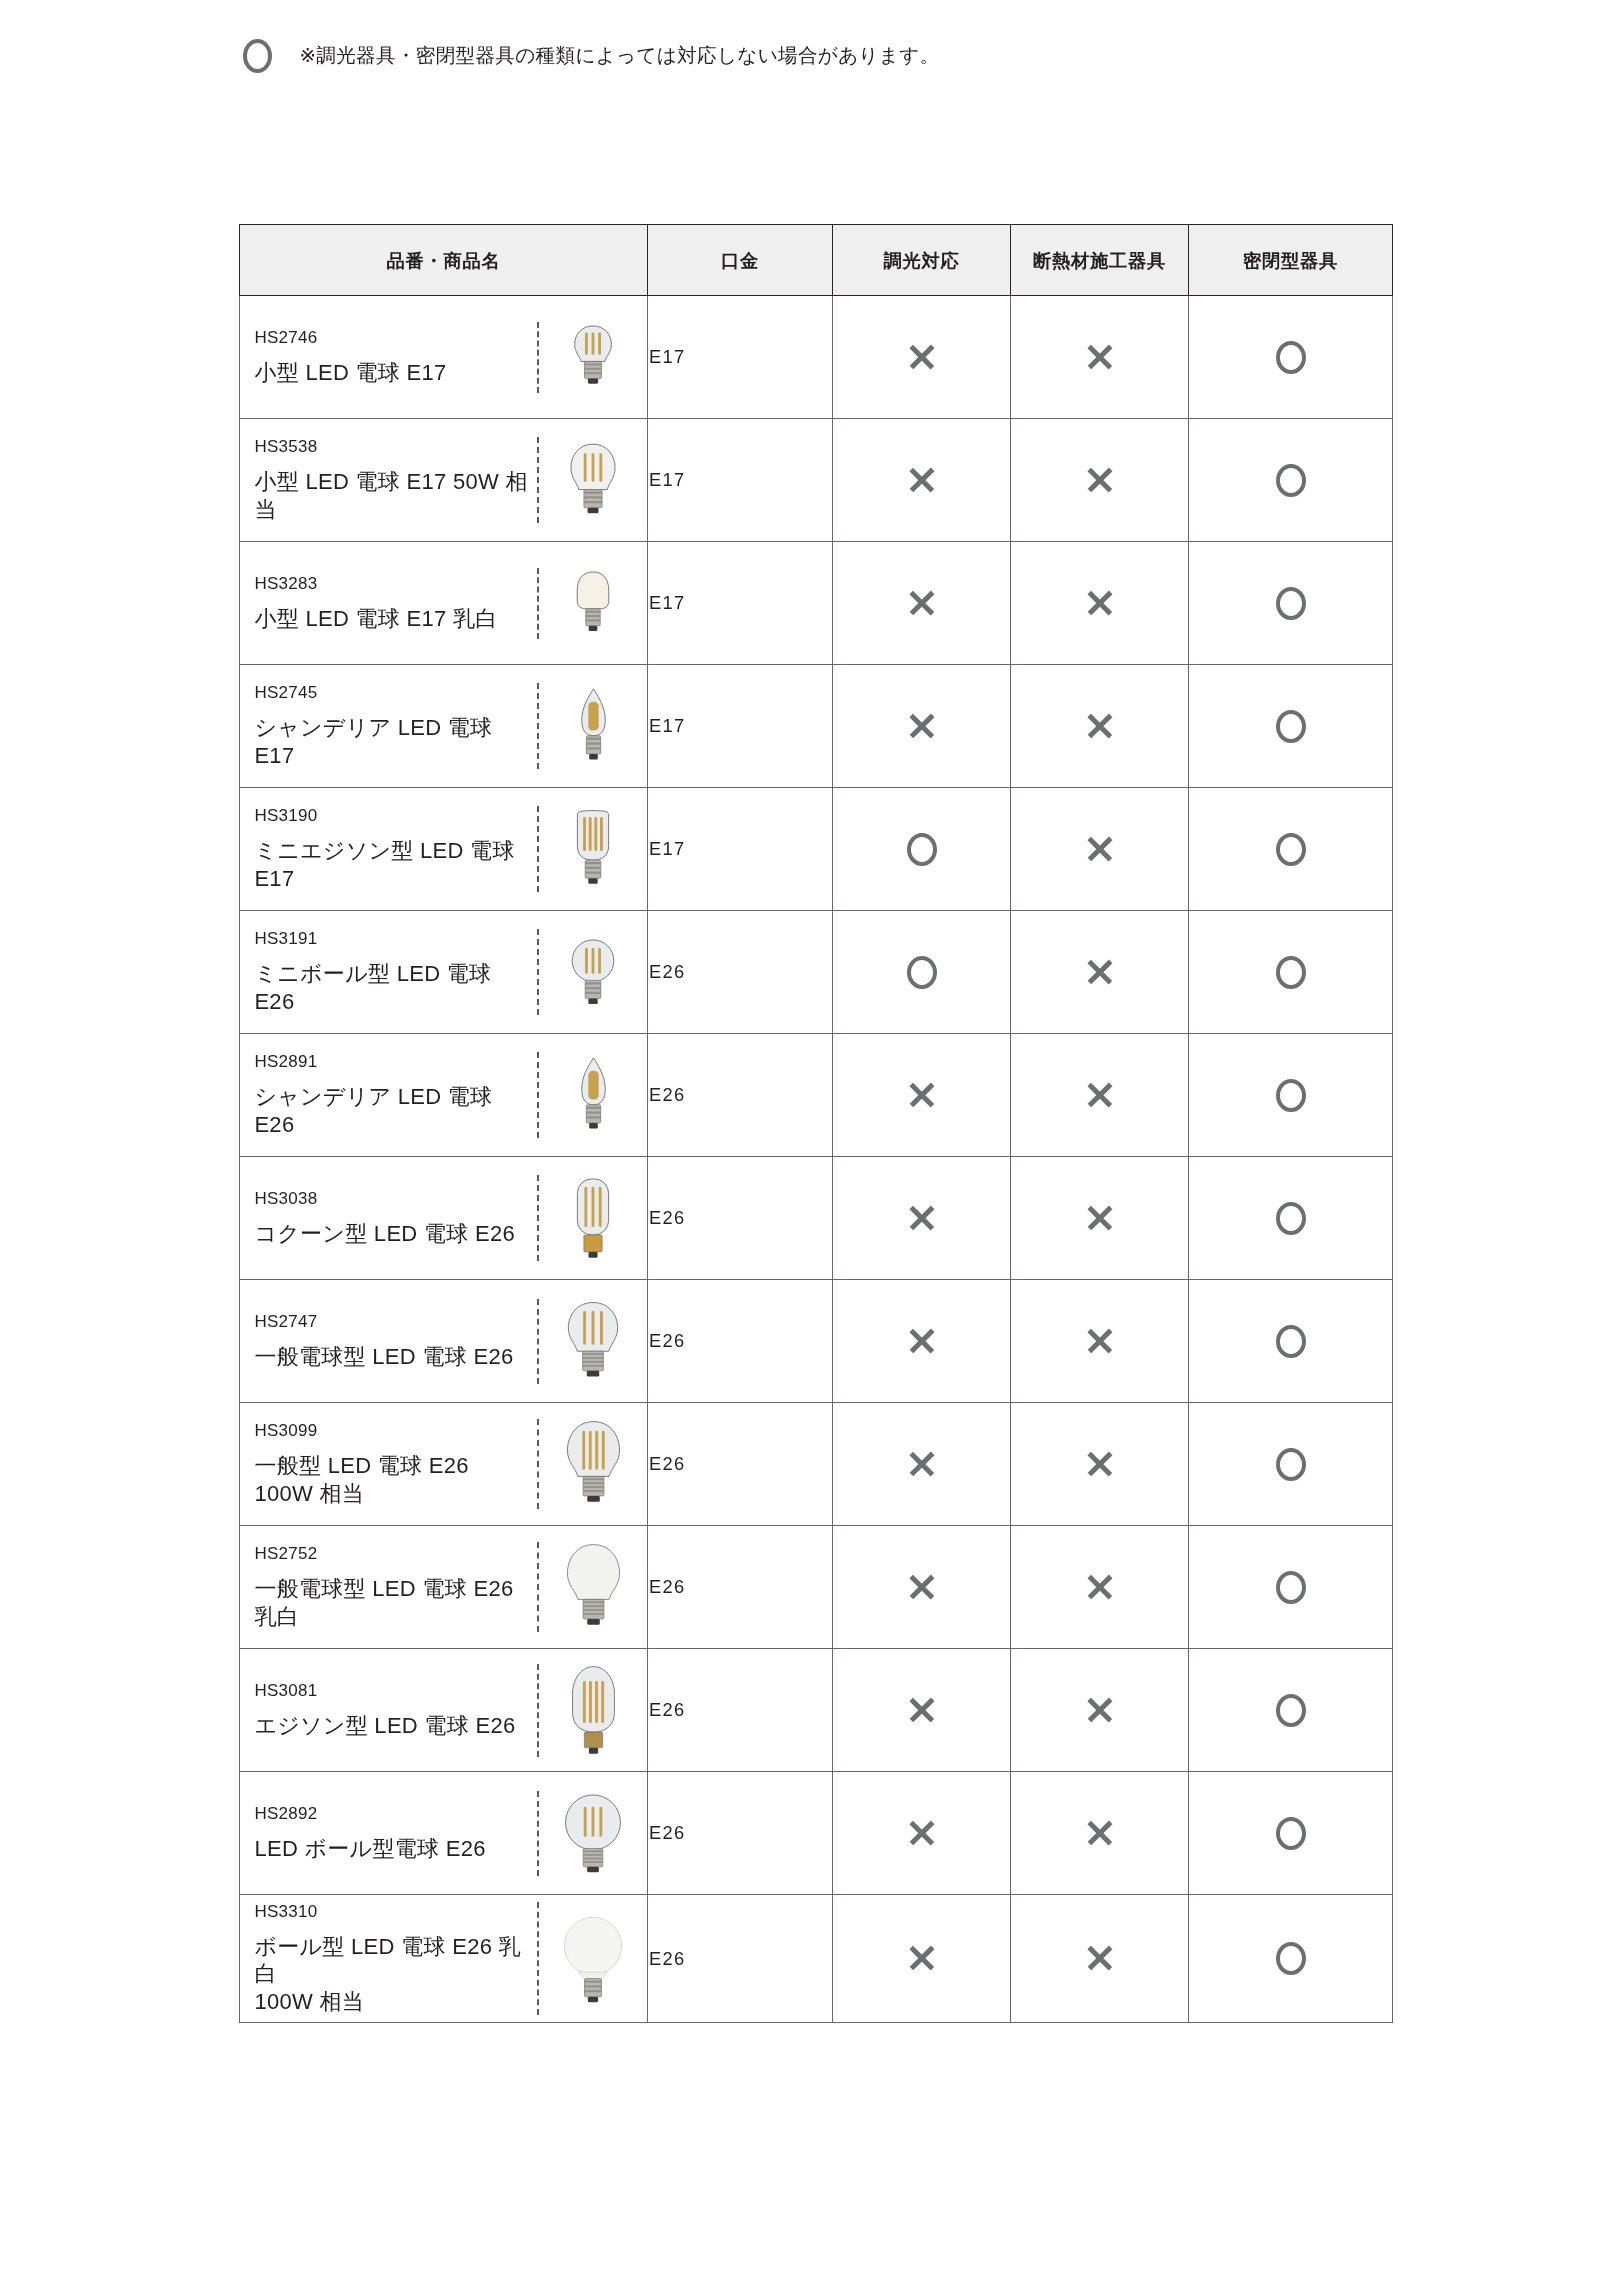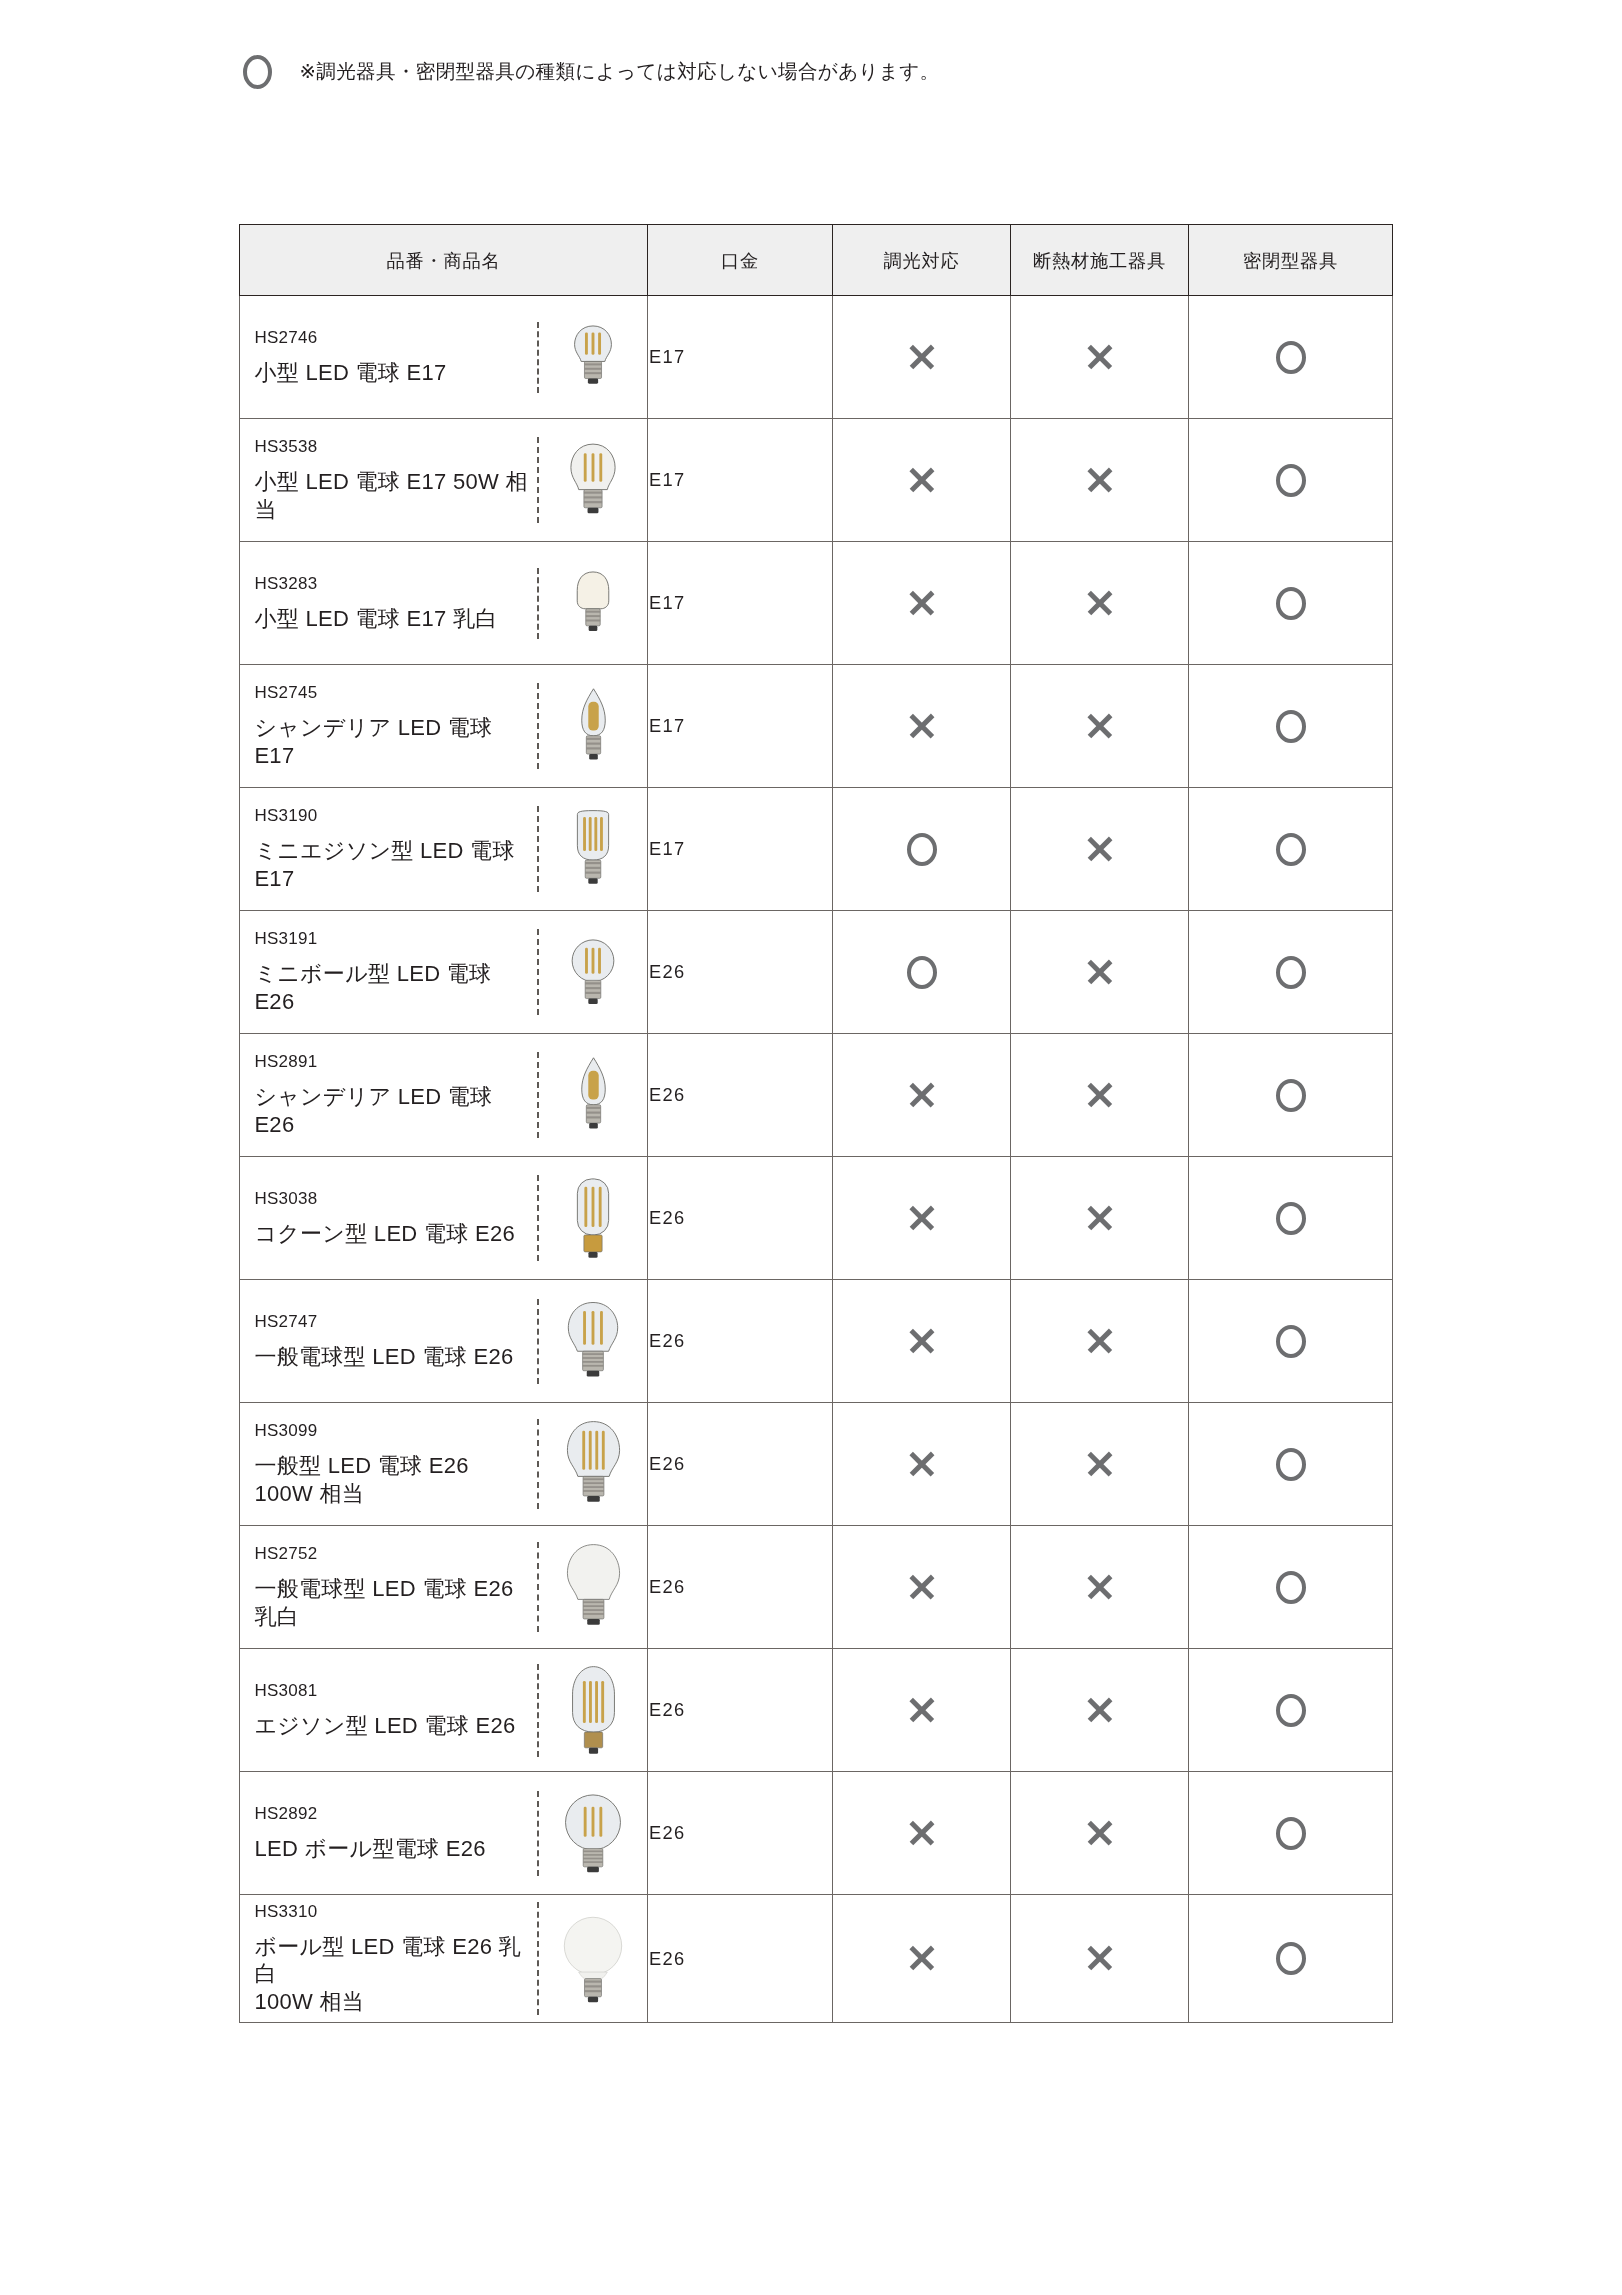--- a/index.html
+++ b/index.html
@@ -20,7 +20,7 @@
   #legend {
     position: absolute;
     left: 239px;
-    top: 50px;
+    top: 34px;
     width: 1178px;
   }
   .legend-row {

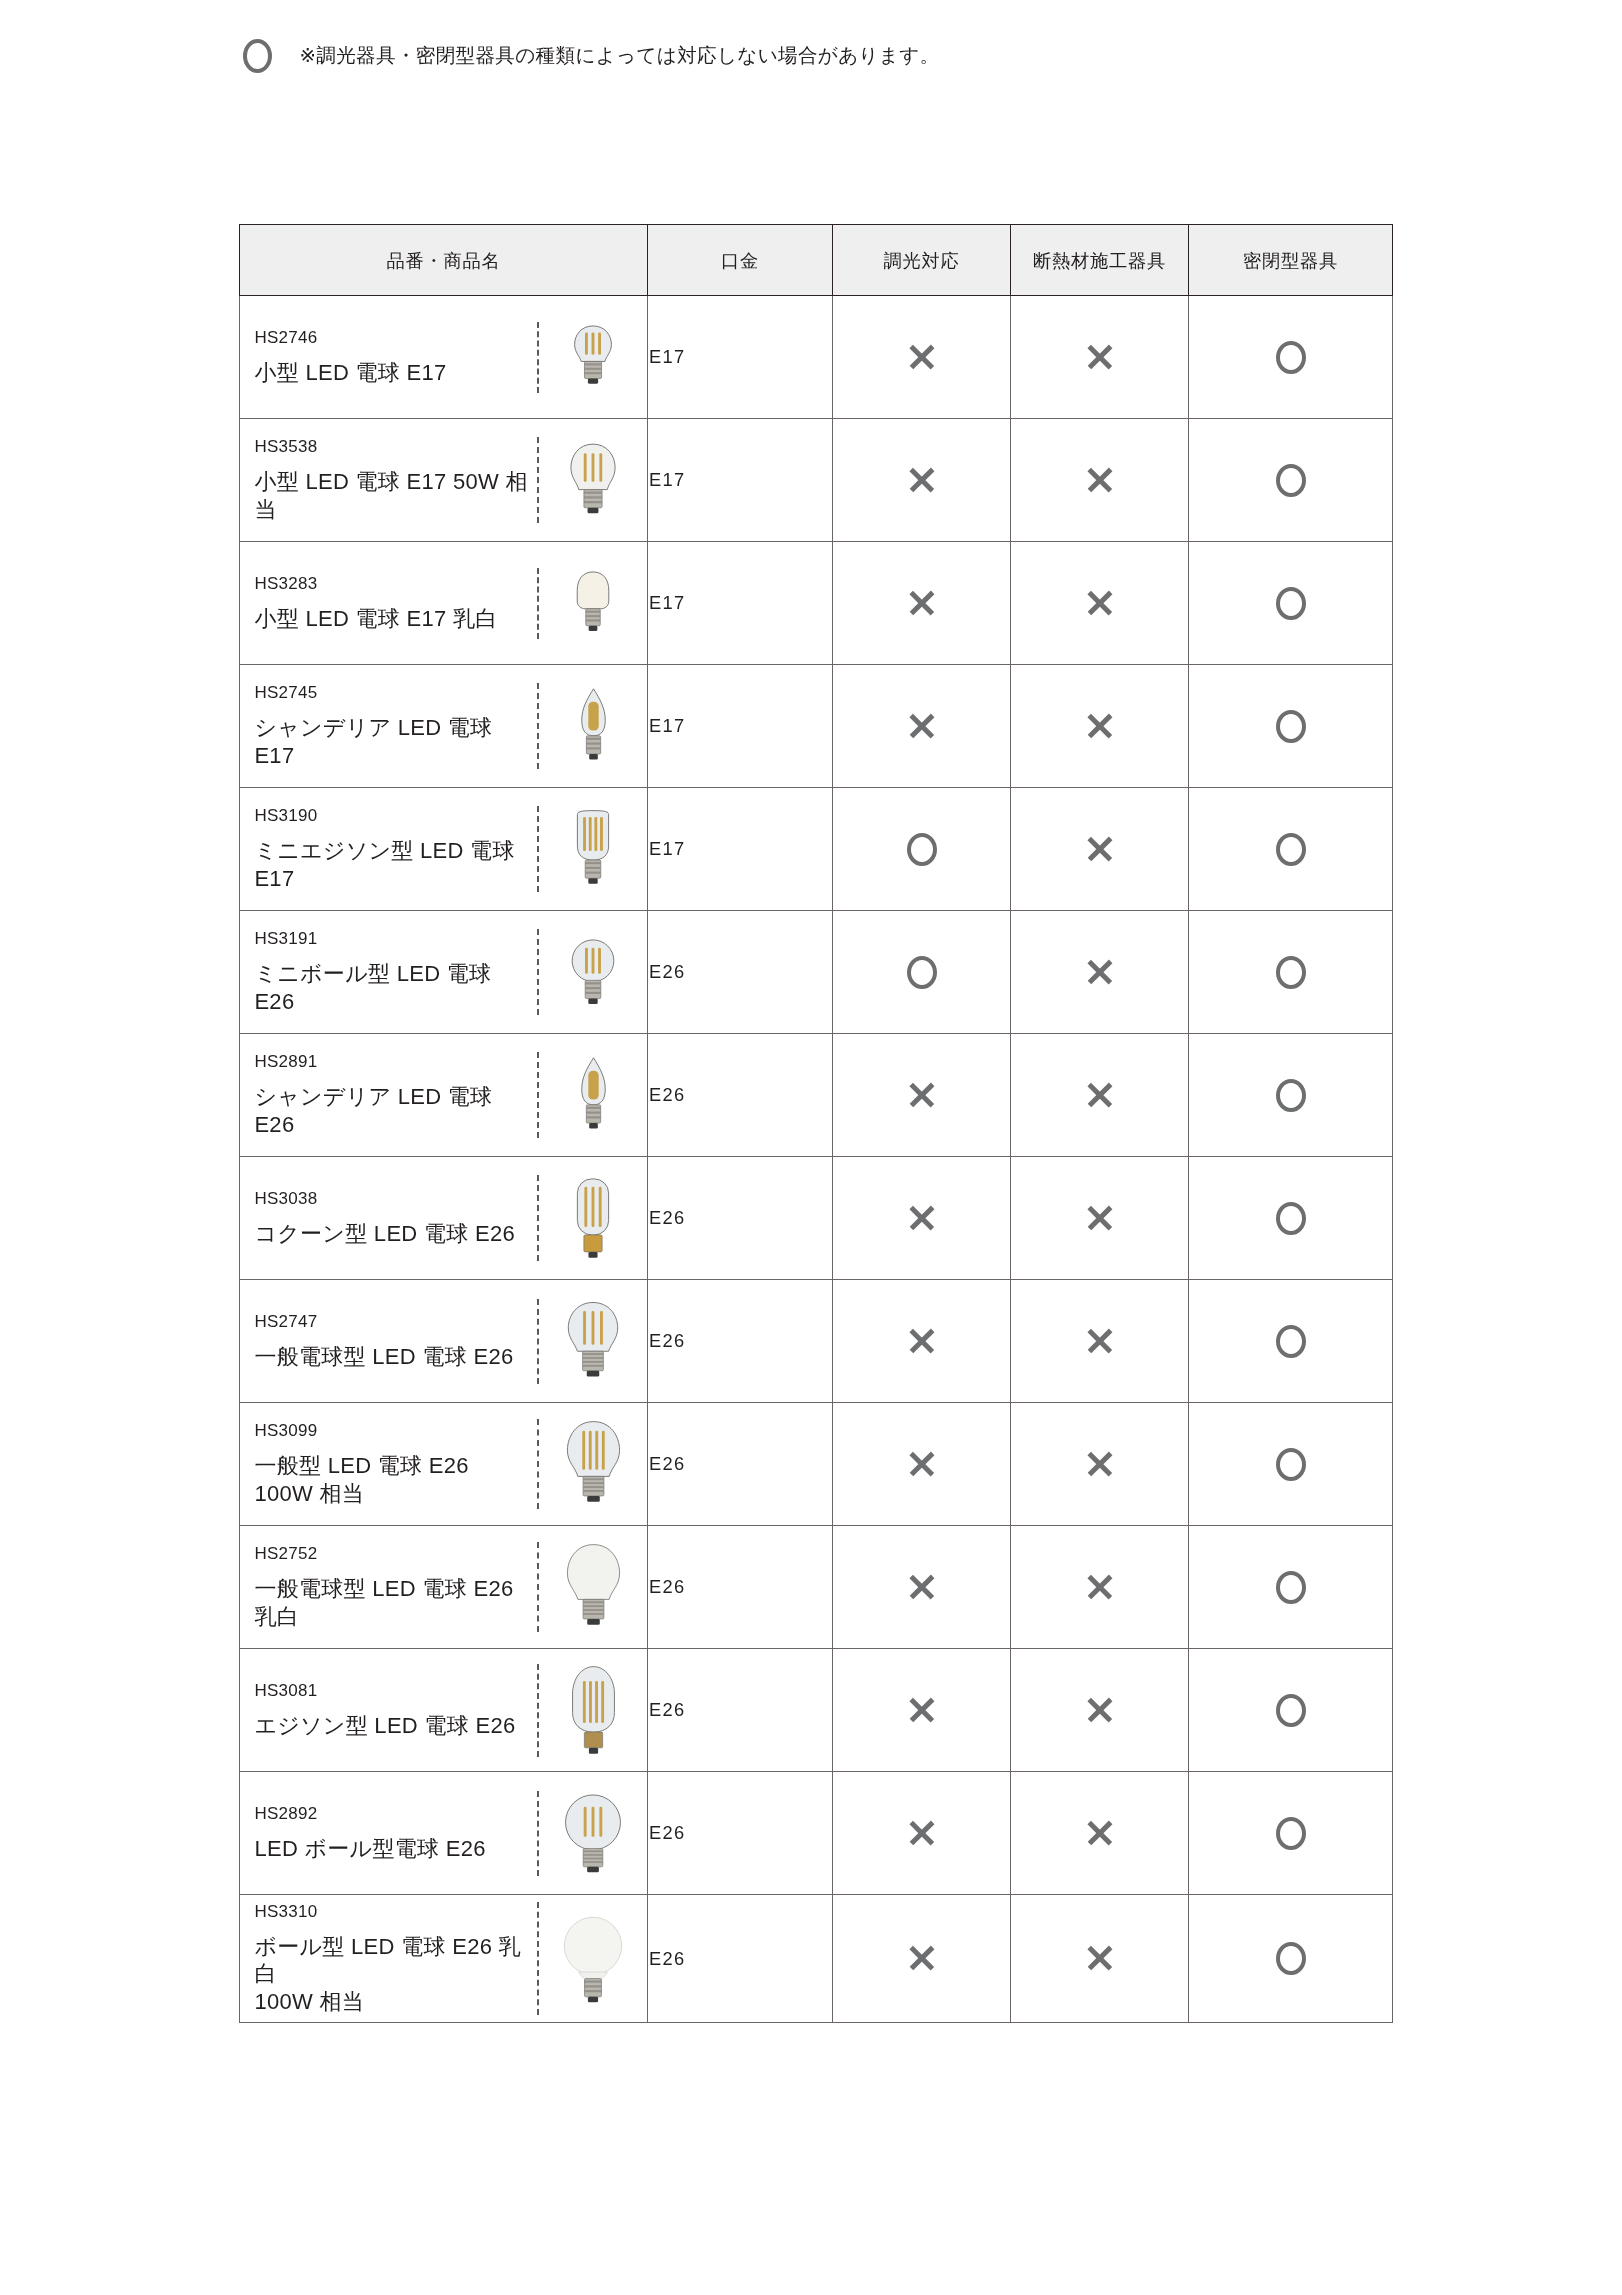--- a/index.html
+++ b/index.html
@@ -90,7 +90,7 @@
     border: 0.7px solid #2b2422;
     height: 68px;
     font-size: 18.3px;
-    font-weight: normal;
+    font-weight: bold;
     color: #231f20;
     text-align: center;
     vertical-align: middle;

